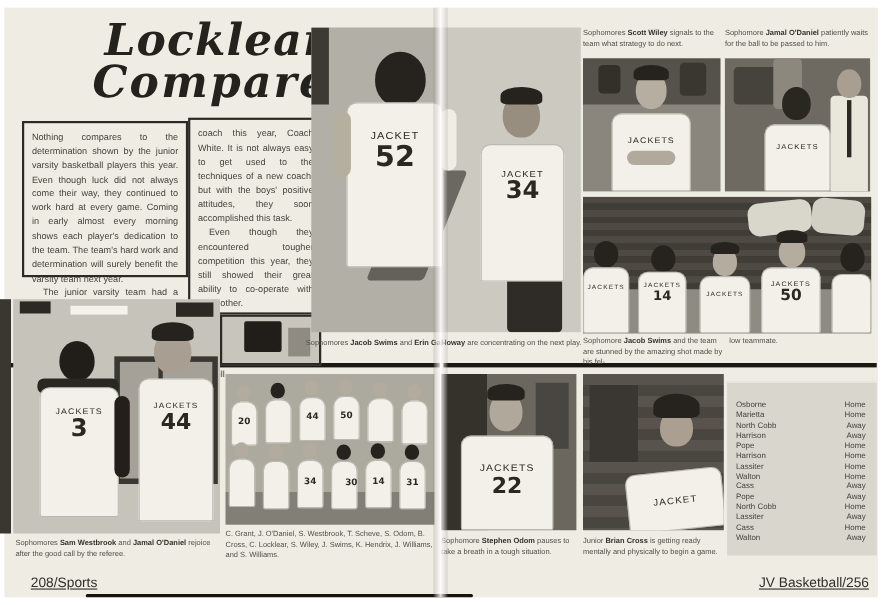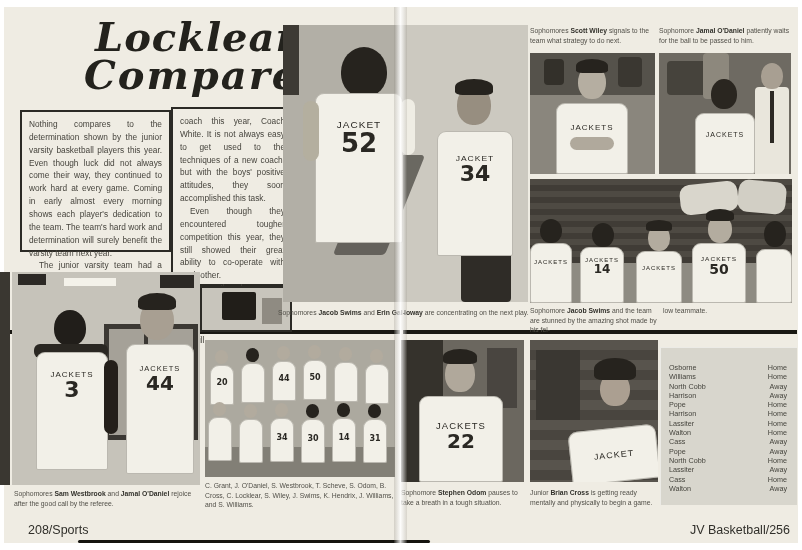--- a/index.html
+++ b/index.html
@@ -274,7 +274,7 @@
         <span>Home</span>
       </div>
       <div class="sched-row">
-        <span>Williams</span>
+        <span>Marietta</span>
         <span>Home</span>
       </div>
       <div class="sched-row">

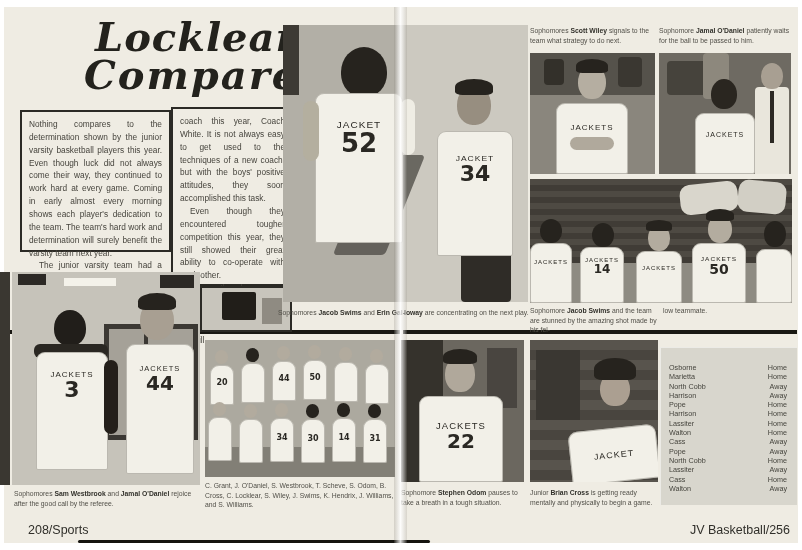--- a/index.html
+++ b/index.html
@@ -169,7 +169,7 @@
     <div class="abs" style="left:95px;top:64px;width:26px;">
       <div class="head" style="left:6px;top:0;width:13px;height:14px;background:#26231e;"></div>
       <div class="jersey" style="left:1px;top:15px;width:24px;height:44px;">
-          <span class="jnum" style="font-size:8px;margin-top:16px;">30</span>
+          <span class="jnum" style="font-size:8px;margin-top:16px;text-align:right;">30</span>
         </div>
     </div>
     <div class="abs" style="left:126px;top:63px;width:26px;">

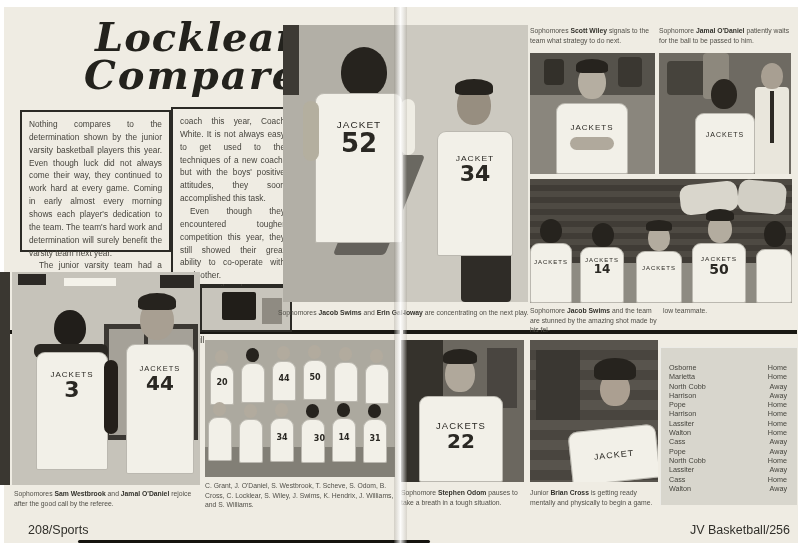--- a/index.html
+++ b/index.html
@@ -25,7 +25,7 @@
   .title-line{position:absolute;font-family:"DejaVu Serif","Liberation Serif",serif;
         font-style:italic;font-weight:bold;color:#23221d;font-size:40px;line-height:1;z-index:2;}
   .folio{position:absolute;font-size:12.5px;color:#302f2a;z-index:3;
-        font-family:"Liberation Sans",sans-serif;}
+        font-family:"Liberation Sans",sans-serif;text-decoration:underline;}
   .sched{position:absolute;background:#d8d6cd;z-index:2;padding-top:16px;
         box-shadow:inset 1px 1px 0 rgba(255,255,255,.5);}
   .sched-row{display:flex;justify-content:space-between;padding:0 10px 0 9px;

